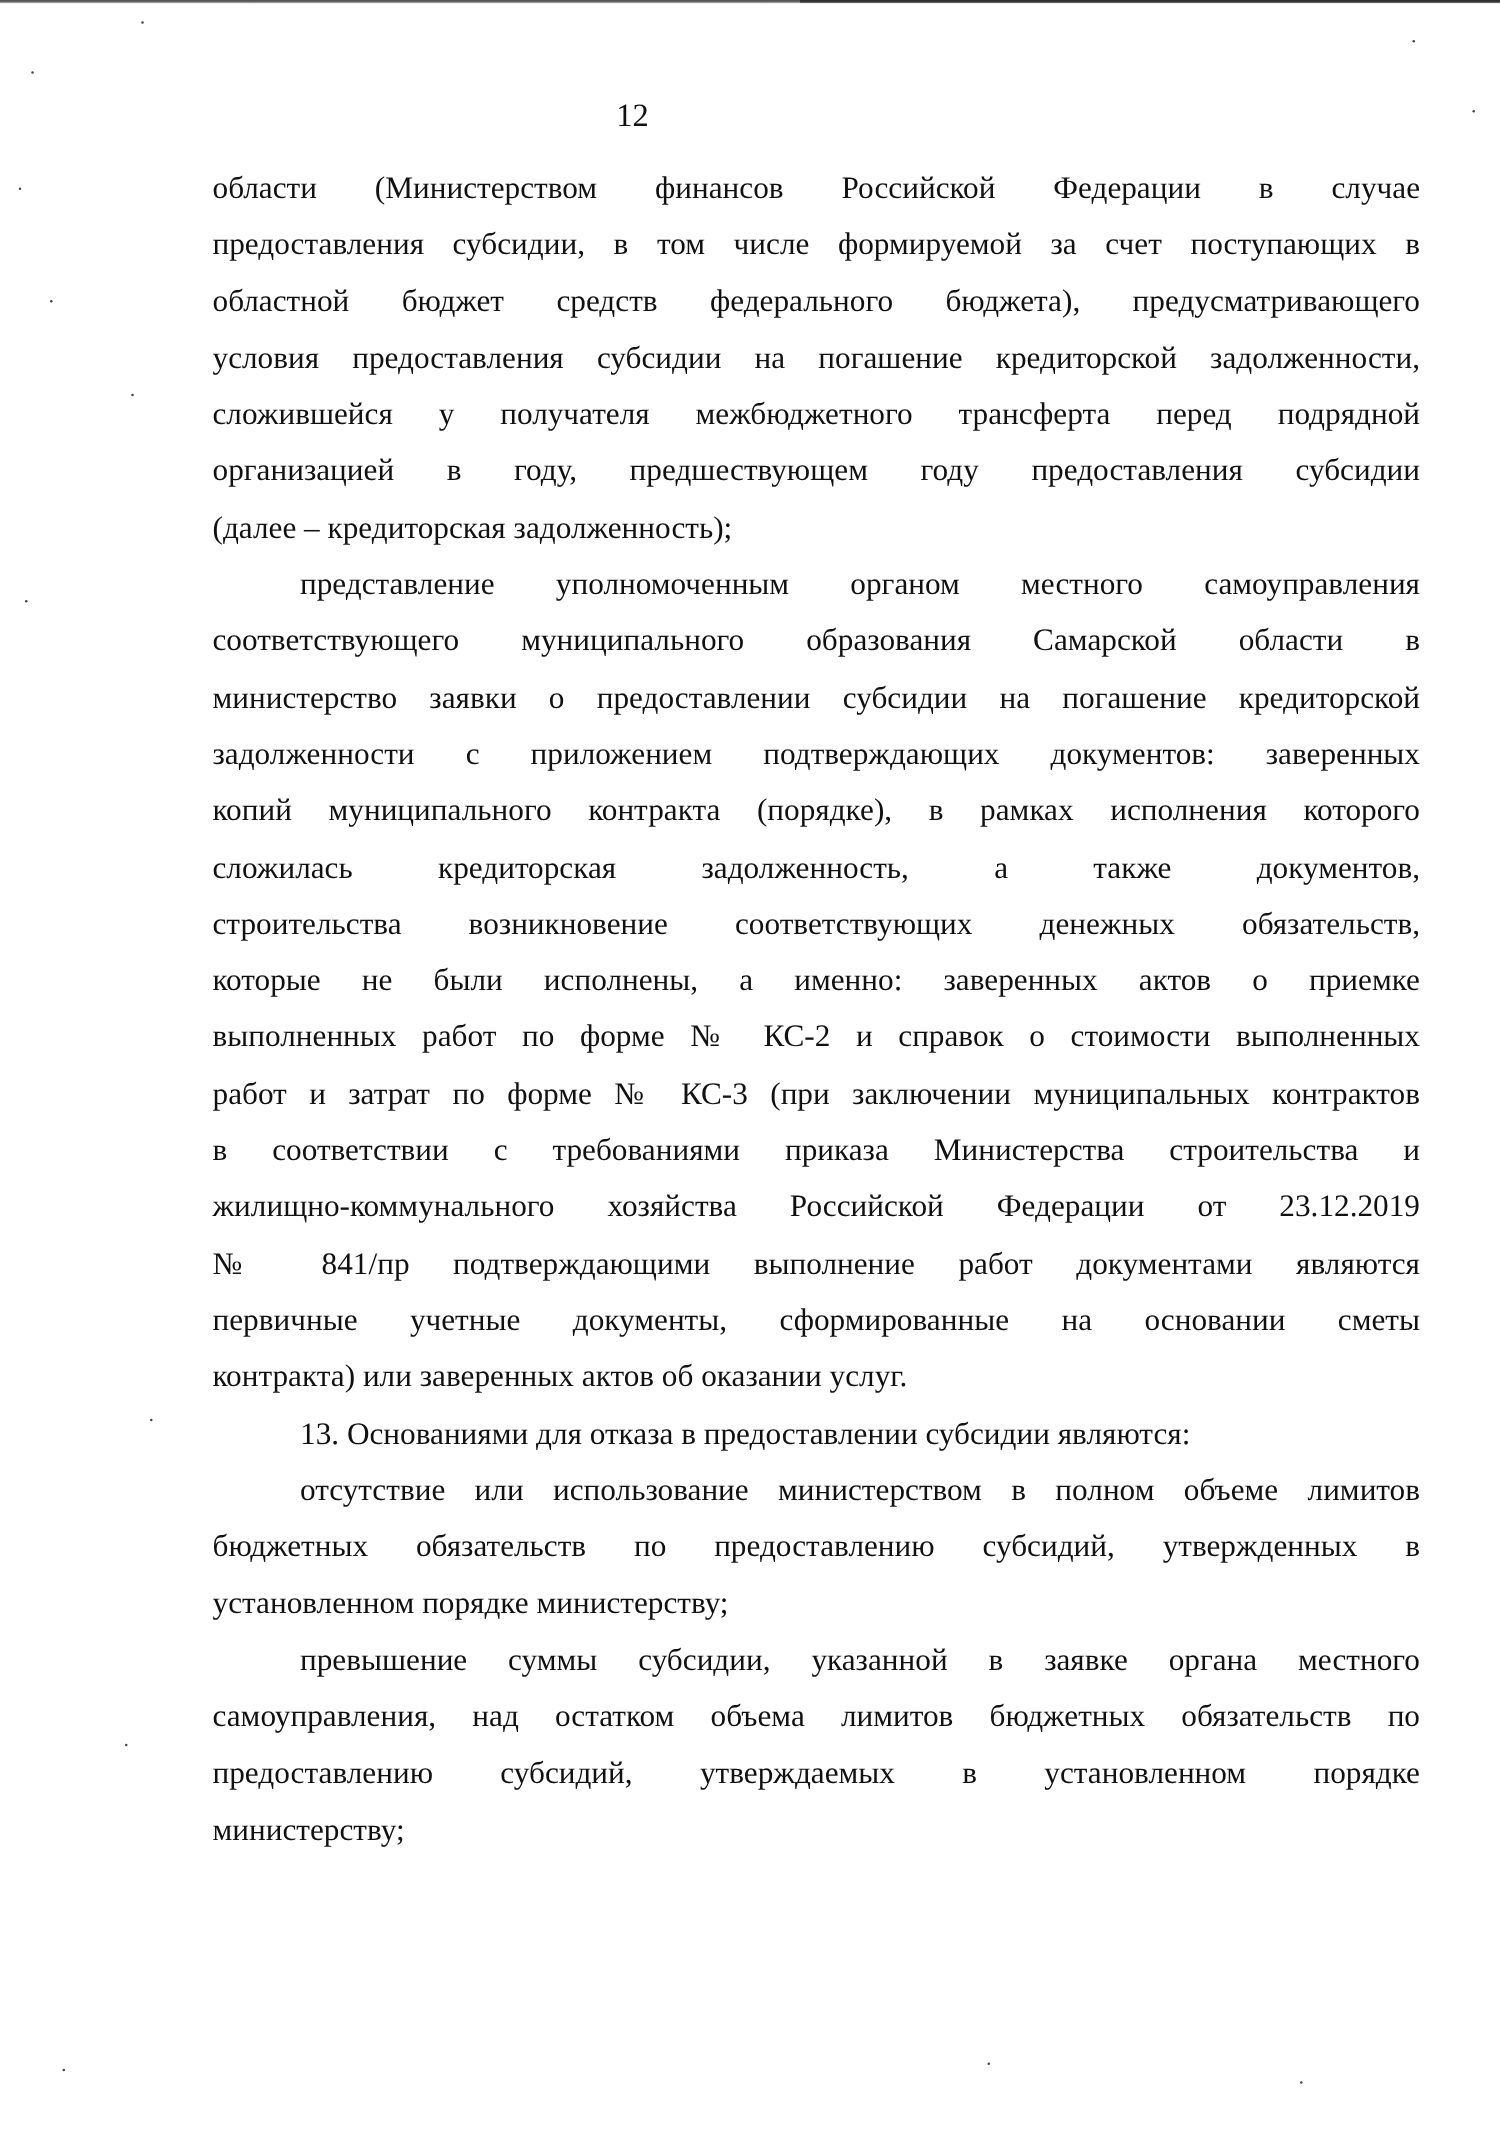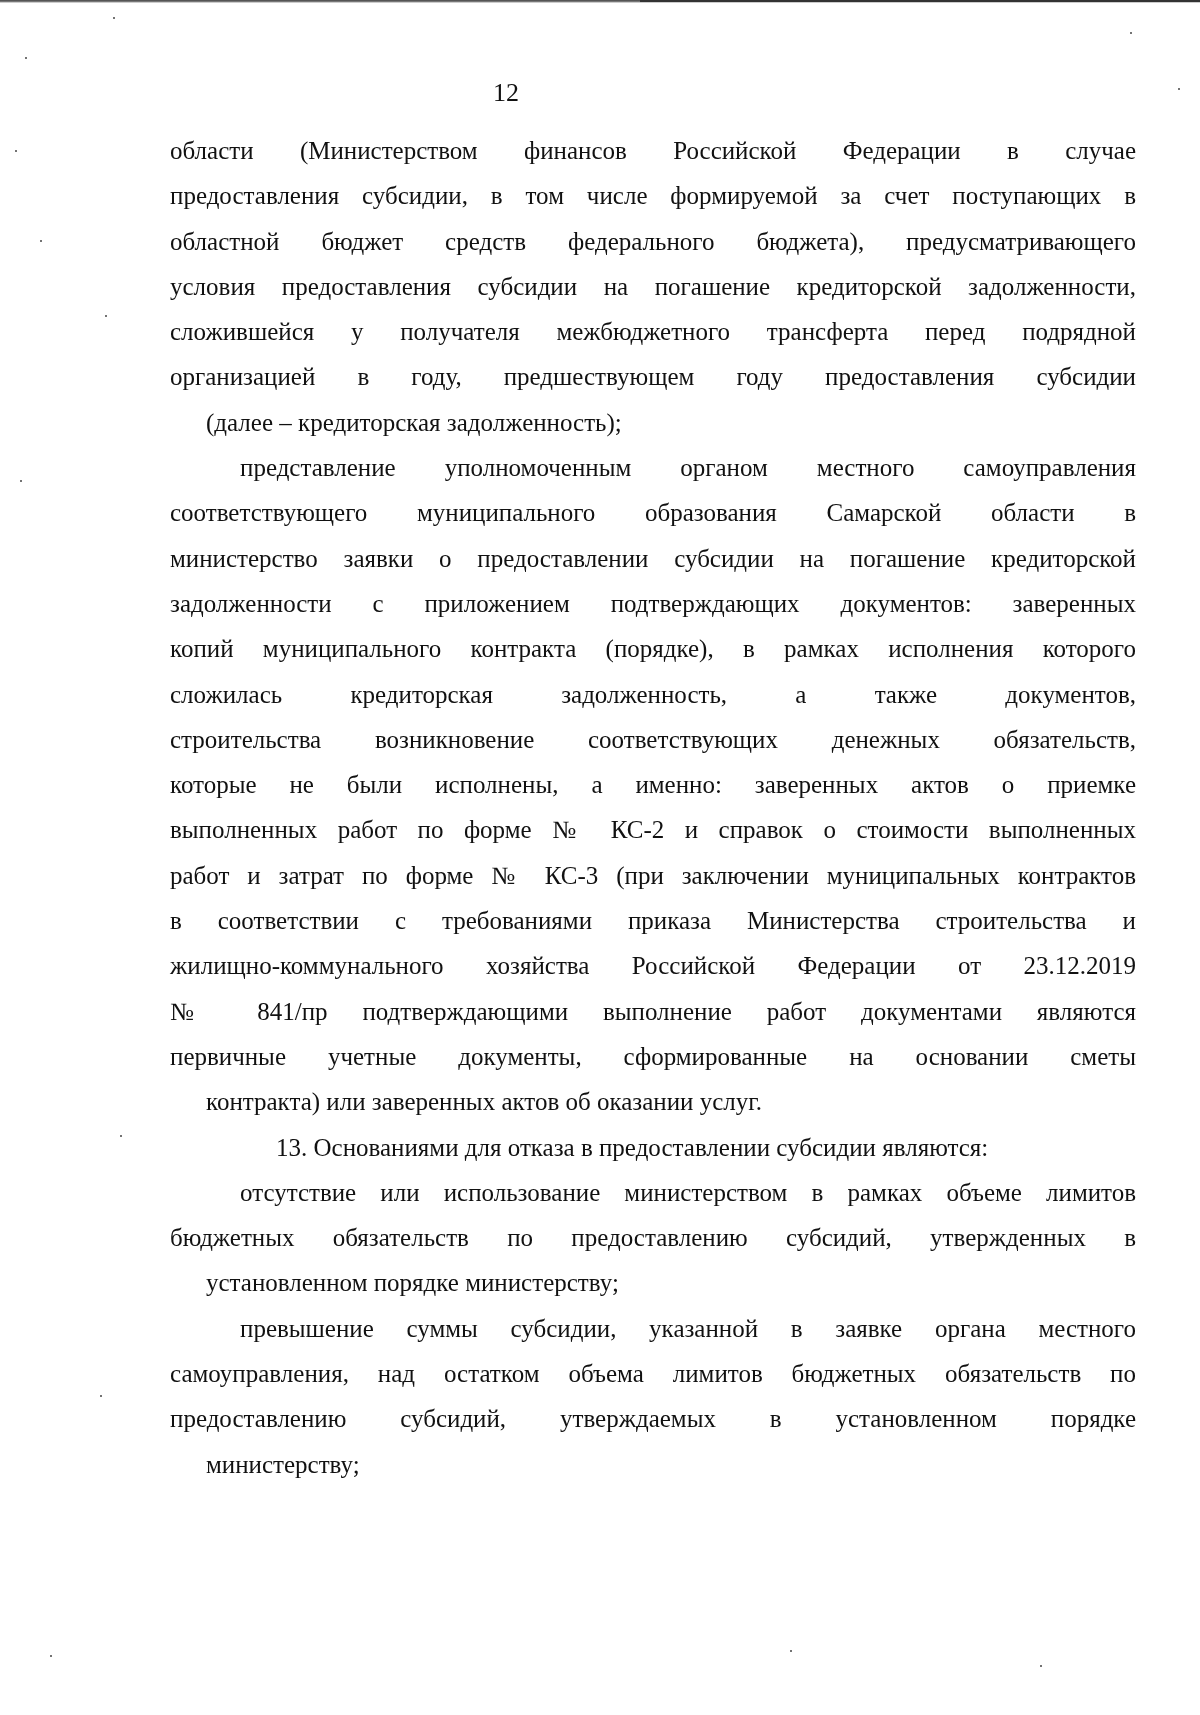--- a/index.html
+++ b/index.html
@@ -65,7 +65,6 @@
     .line.last {
       text-align: center;
       text-align-last: left;
-      margin-left: 36px;
     }
     .line.indent {
       padding-left: 70px;

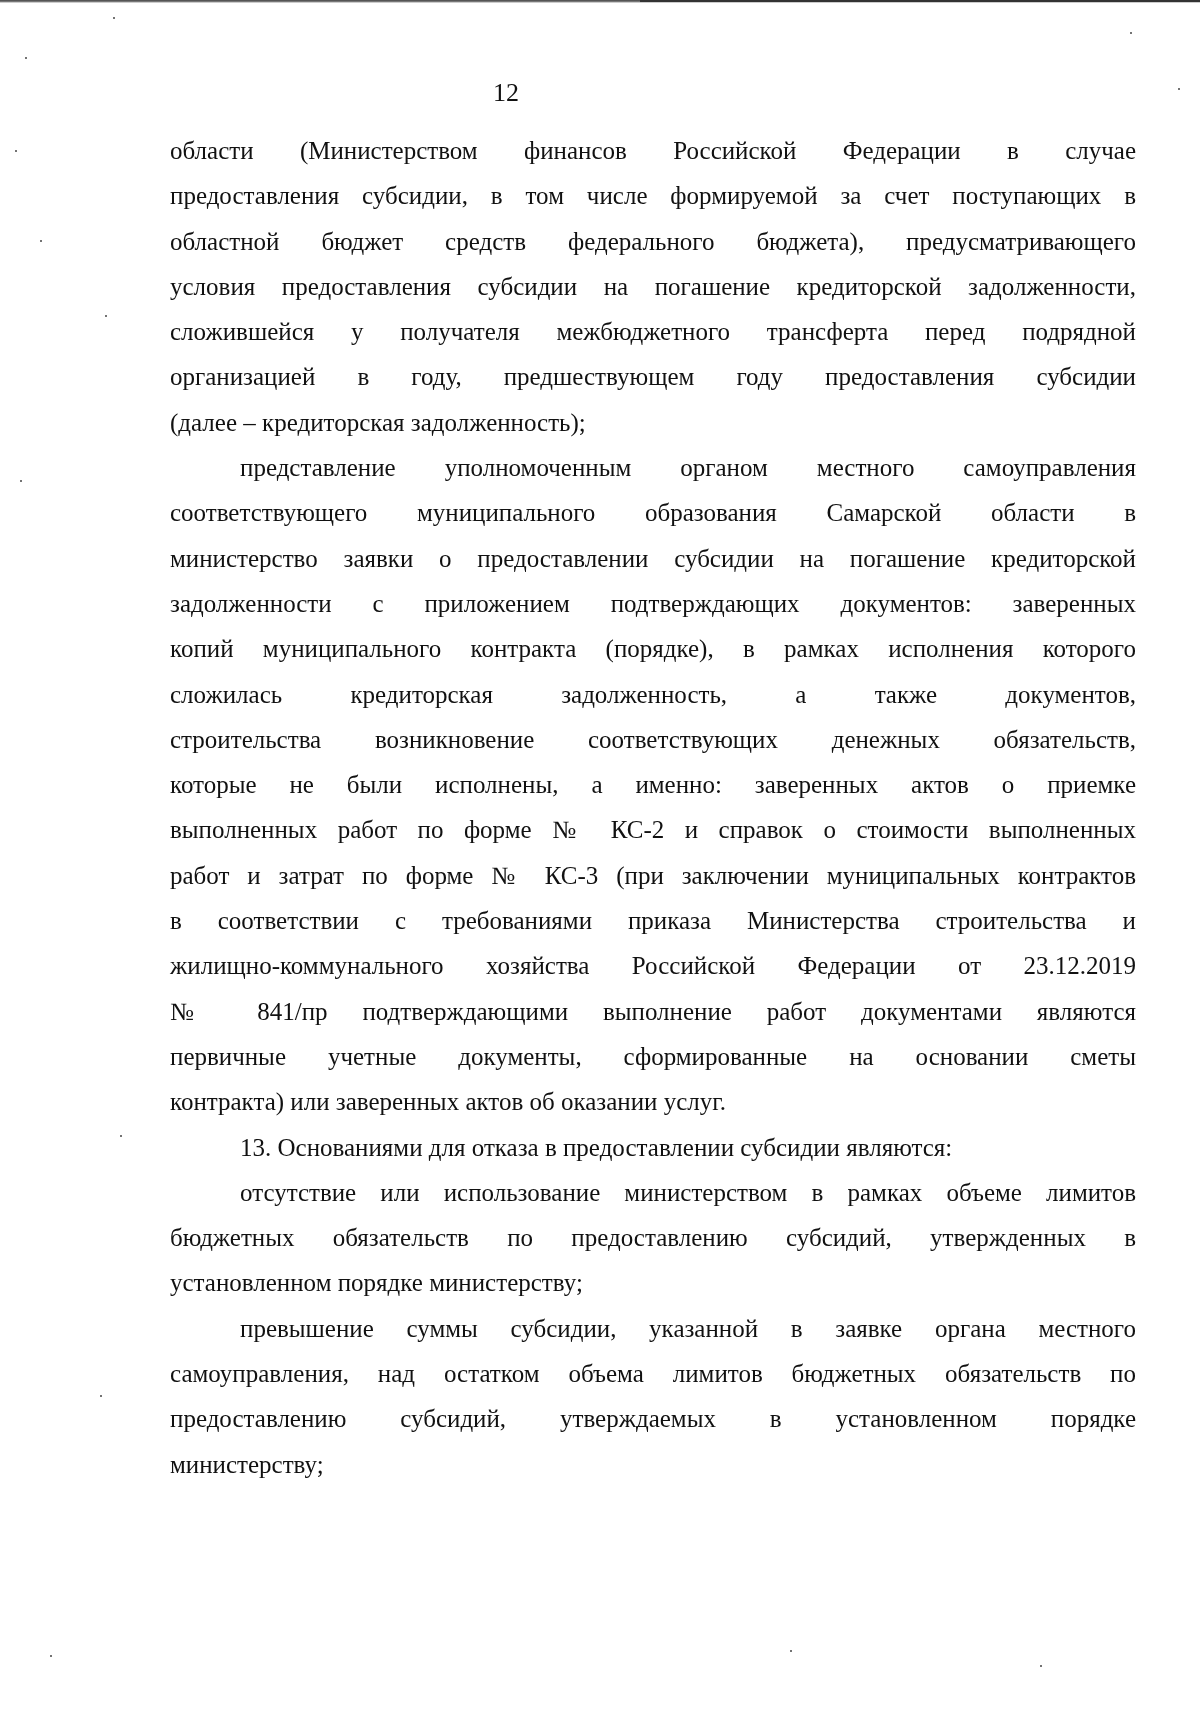--- a/index.html
+++ b/index.html
@@ -127,7 +127,7 @@
   </div>
 
   <div>
-    <span class="line indent">отсутствие или использование министерством в рамках объеме лимитов</span>
+    <span class="line indent">отсутствие или использование министерством в полном объеме лимитов</span>
     <span class="line">бюджетных обязательств по предоставлению субсидий, утвержденных в</span>
     <span class="line last">установленном порядке министерству;</span>
   </div>

